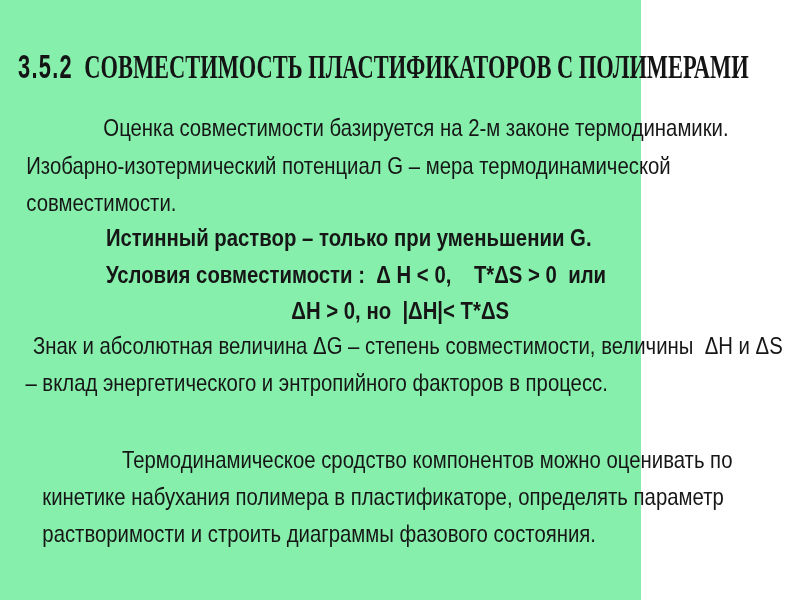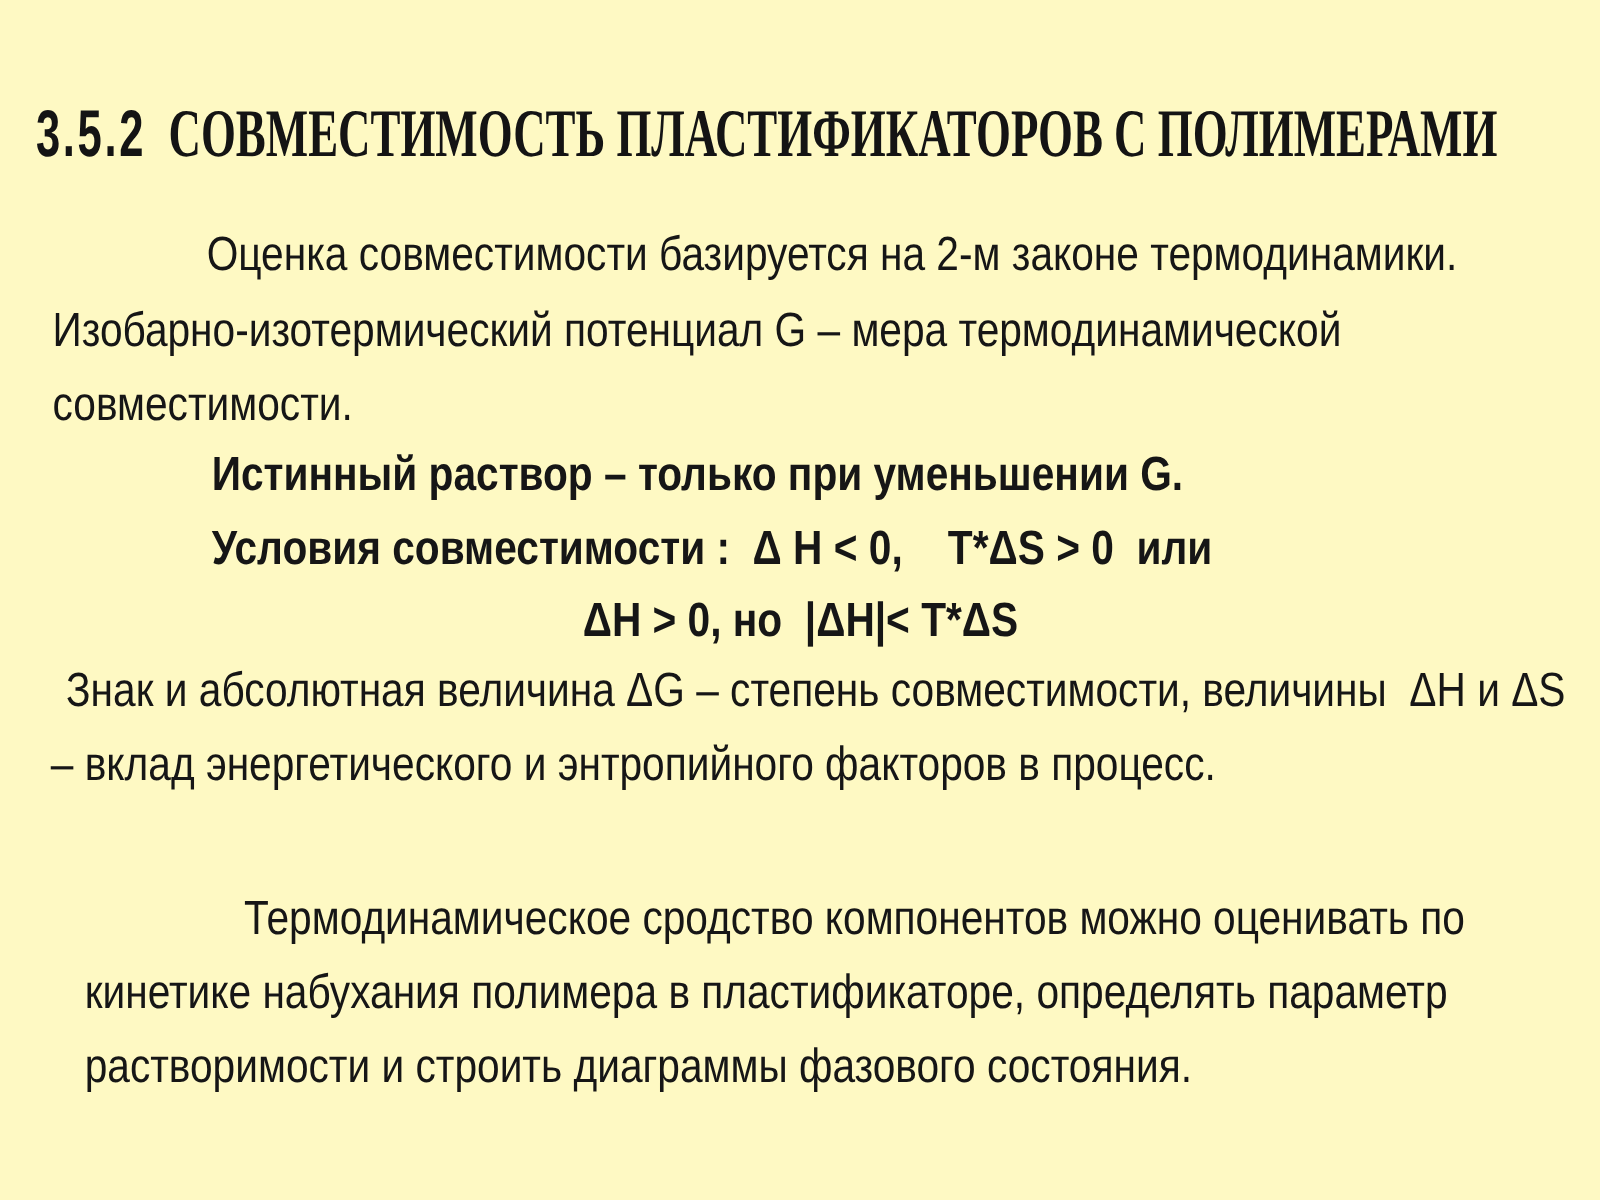--- a/index.html
+++ b/index.html
@@ -8,7 +8,7 @@
     font-family:"Liberation Sans",sans-serif;
   }
   .slide{
-    position:relative;width:800px;height:600px;background:#fef9c3;
+    position:relative;width:641px;height:600px;background:#86efac;
   }
   
   .title{

